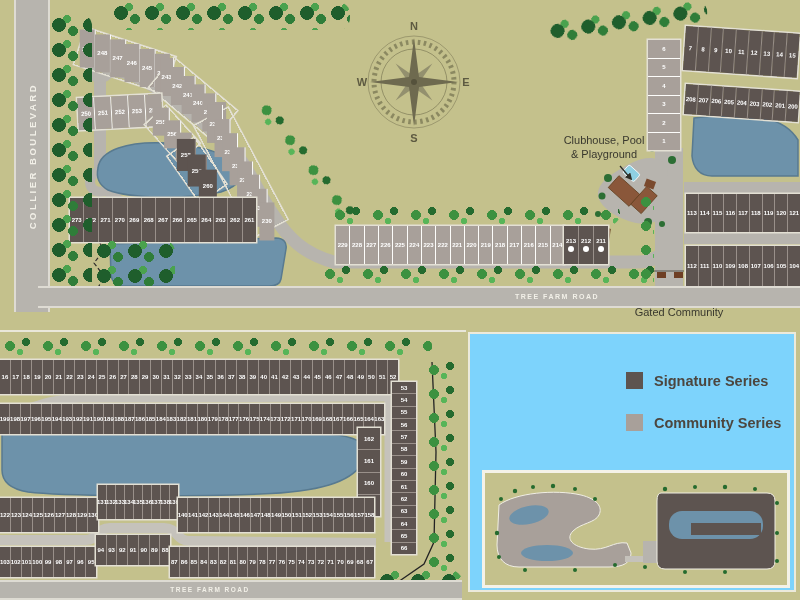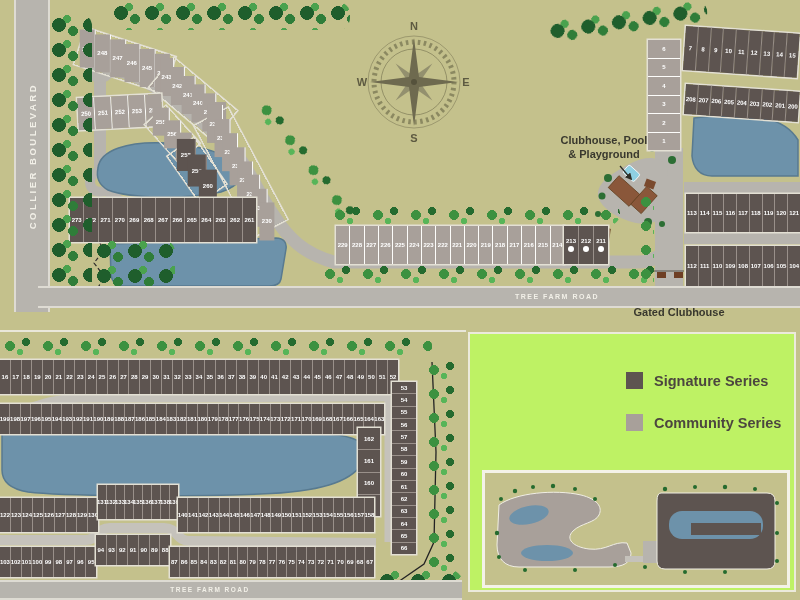--- a/index.html
+++ b/index.html
@@ -44,7 +44,7 @@
   .v-road .road-label{position:static;writing-mode:vertical-rl;transform:rotate(180deg);
               font-size:9.5px;letter-spacing:2.5px}
 
-  .map-note{position:absolute;color:#39382e;font-weight:bold;font-size:11px;line-height:1.25;text-align:center}
+  .map-note{position:absolute;color:#39382e;font-weight:normal;font-size:11px;line-height:1.25;text-align:center}
 
   
   #legend-panel{position:absolute;left:468px;top:332px;width:328px;height:260px;

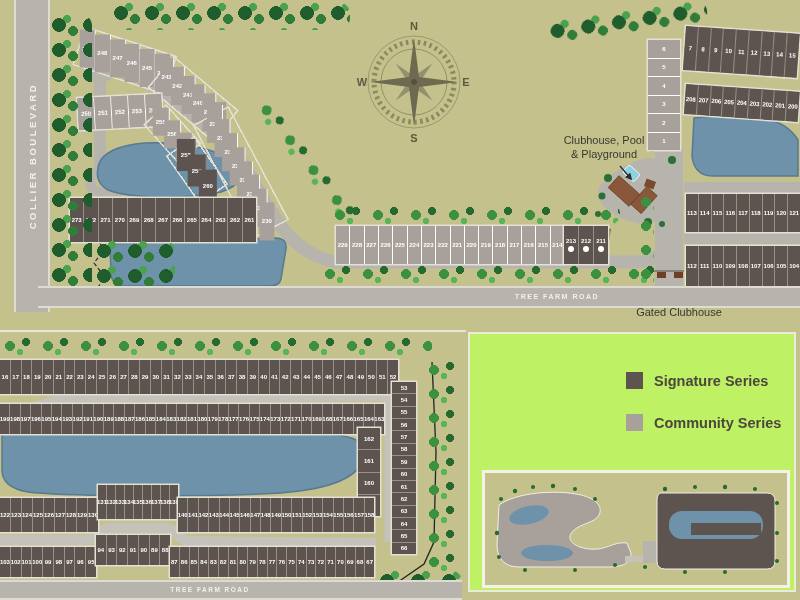--- a/index.html
+++ b/index.html
@@ -284,7 +284,7 @@
     <div class="map-note" style="left:548px;top:134px;width:112px">
       <span>Clubhouse, Pool</span><br><span>&amp; Playground</span>
     </div>
-    <div class="map-note" style="left:624px;top:306px;width:110px">Gated Clubhouse</div>
+    <div class="map-note" style="left:624px;top:306px;width:110px">Gated Community</div>
   </div>
 
   <div id="detail-plan">

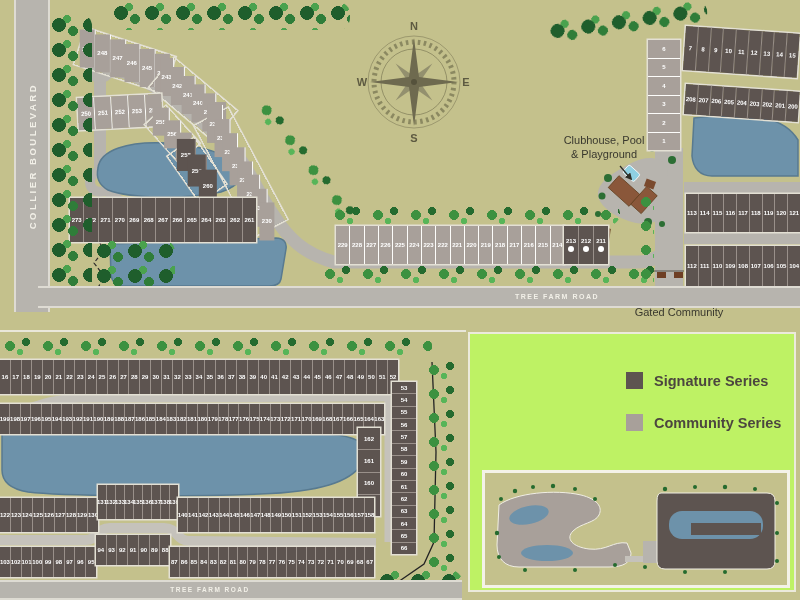--- a/index.html
+++ b/index.html
@@ -48,7 +48,7 @@
 
   
   #legend-panel{position:absolute;left:468px;top:332px;width:328px;height:260px;
-      border:2px solid #eceadb;background:#bef264;box-sizing:border-box}
+      border:2px solid #eceadb;background:#7dd3fc;box-sizing:border-box}
   .legend-item{position:absolute;display:flex;align-items:center;gap:11px}
   .legend-swatch{width:17px;height:17px}
   .sw-sig{background:#5d5450}

